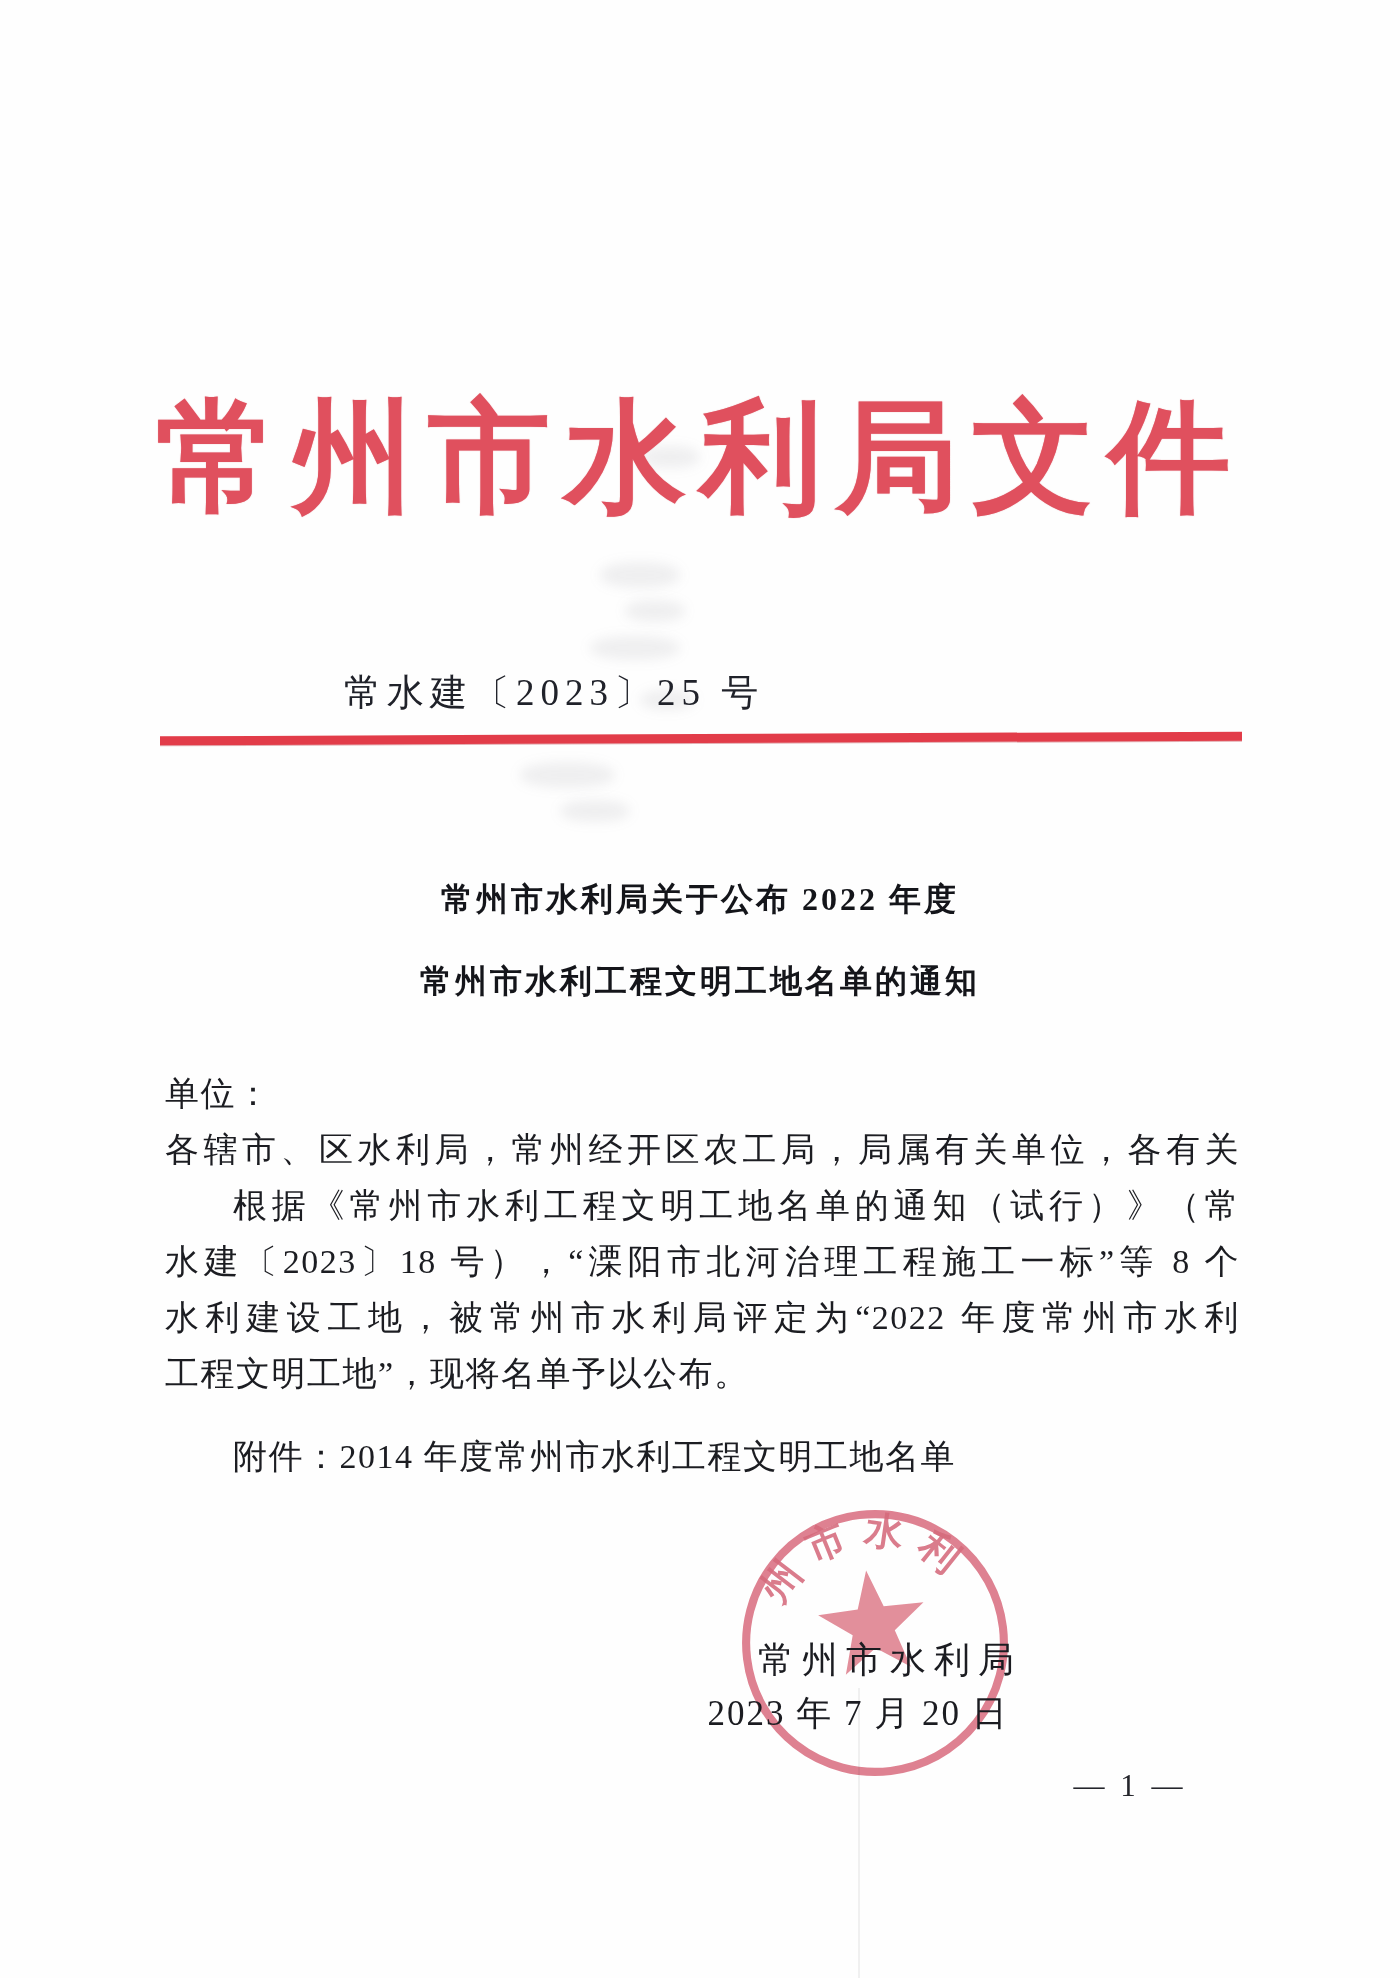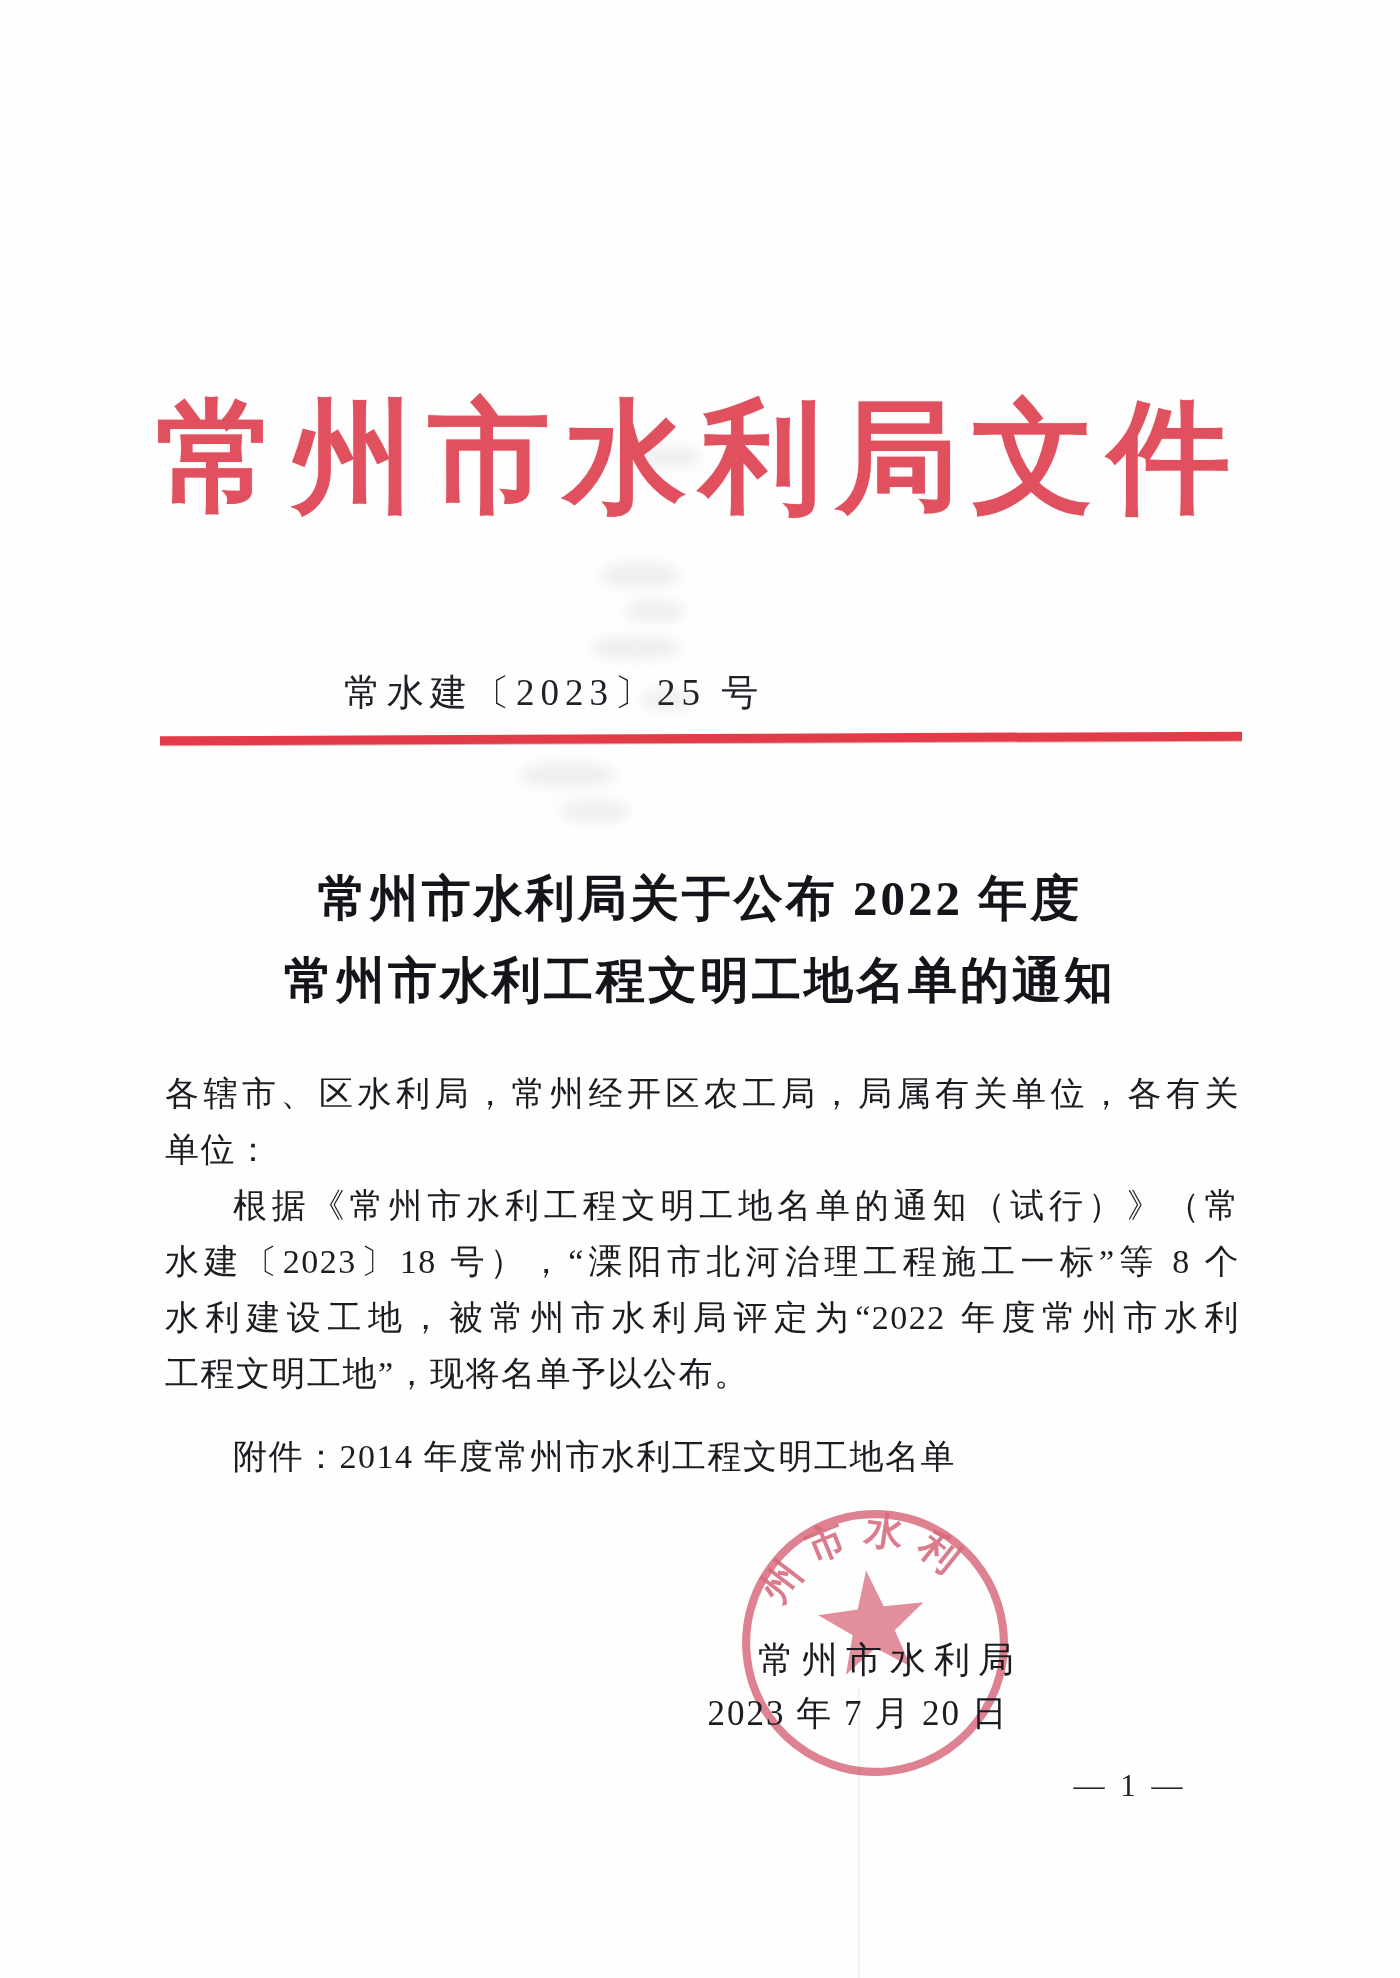--- a/index.html
+++ b/index.html
@@ -64,7 +64,7 @@
     text-align: center;
     color: #14151a;
     font-weight: 700;
-    font-size: 49px;
+    font-size: 32px;
     letter-spacing: 3px;
   }
   .doc-title .t-line { line-height: 82px; white-space: nowrap; }

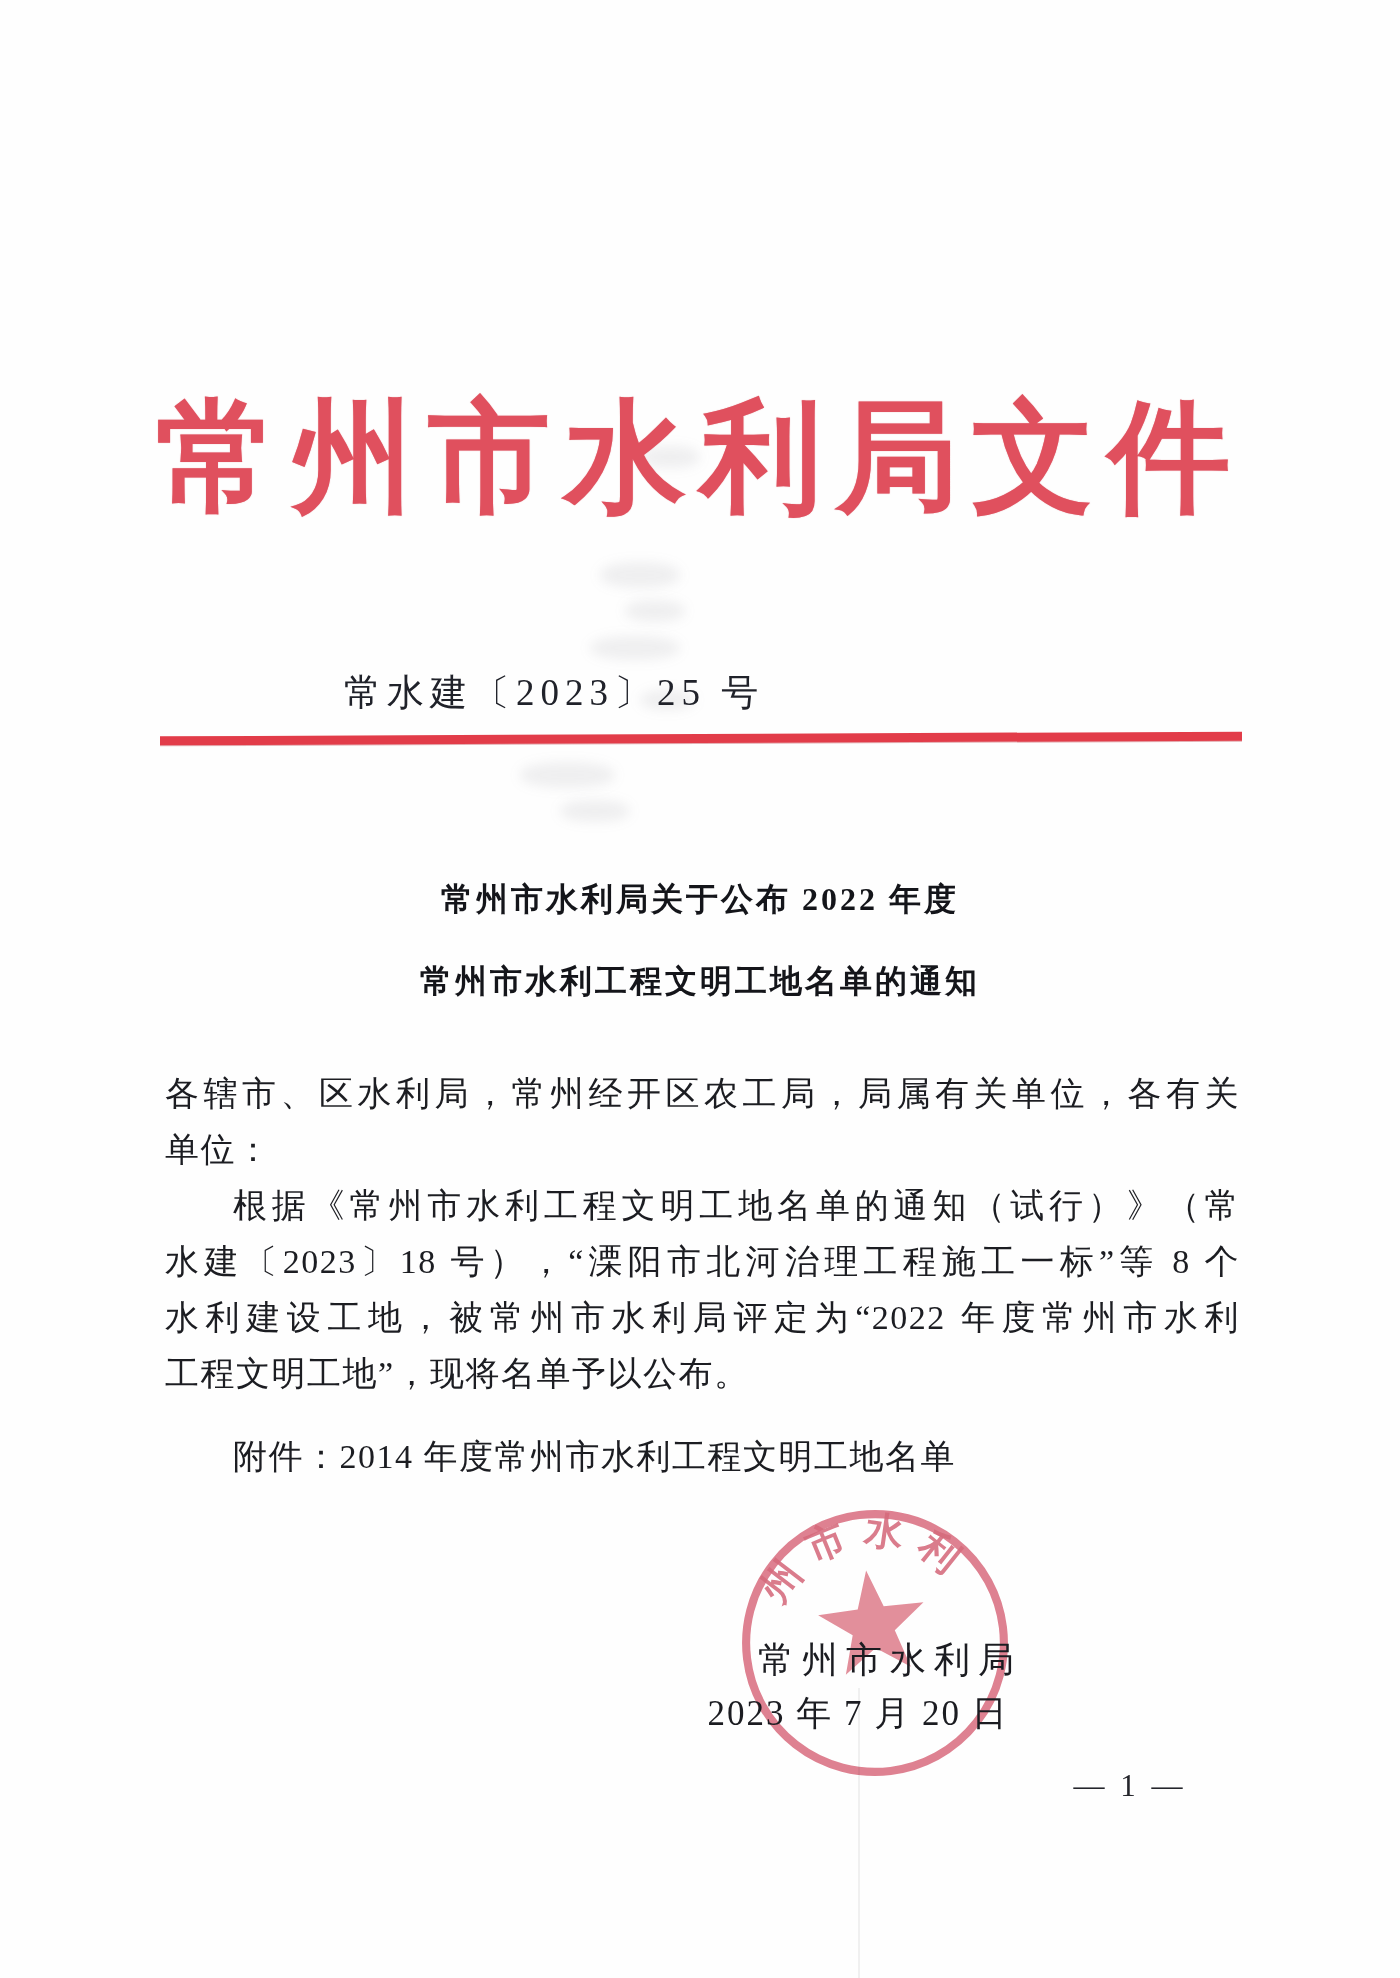--- a/index.html
+++ b/index.html
@@ -192,8 +192,8 @@
   </div>
 
   <div class="body-block">
+    <div class="b-line">单位：</div>
     <div class="b-line just">各辖市、区水利局，常州经开区农工局，局属有关单位，各有关</div>
-    <div class="b-line">单位：</div>
     <div class="b-line just indent">根据《常州市水利工程文明工地名单的通知（试行）》（常</div>
     <div class="b-line just">水建〔2023〕18 号），“溧阳市北河治理工程施工一标”等 8 个</div>
     <div class="b-line just">水利建设工地，被常州市水利局评定为“2022 年度常州市水利</div>

